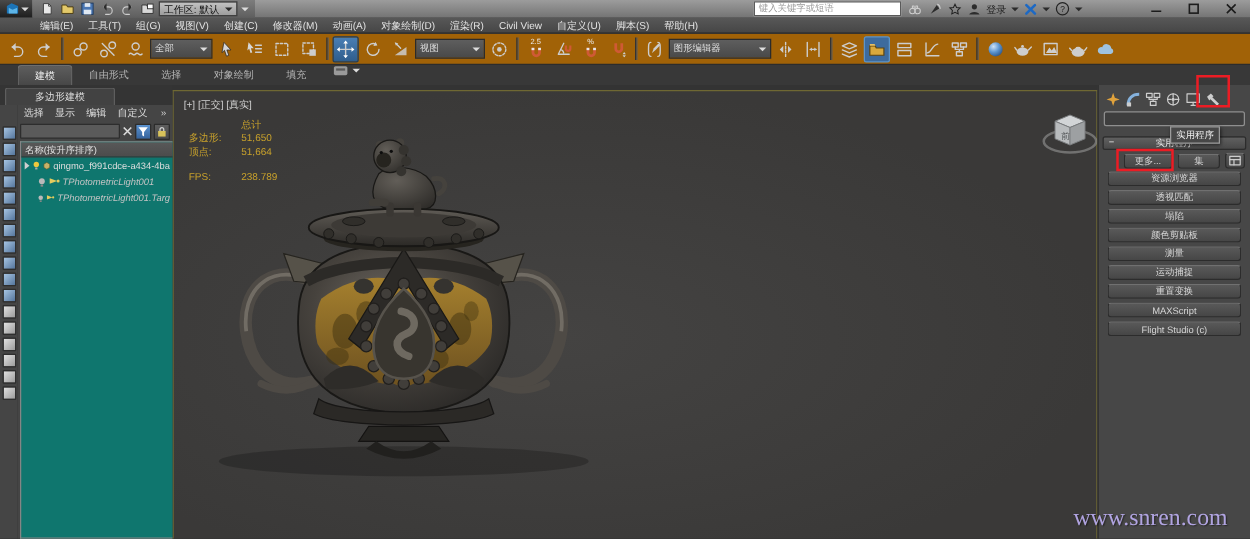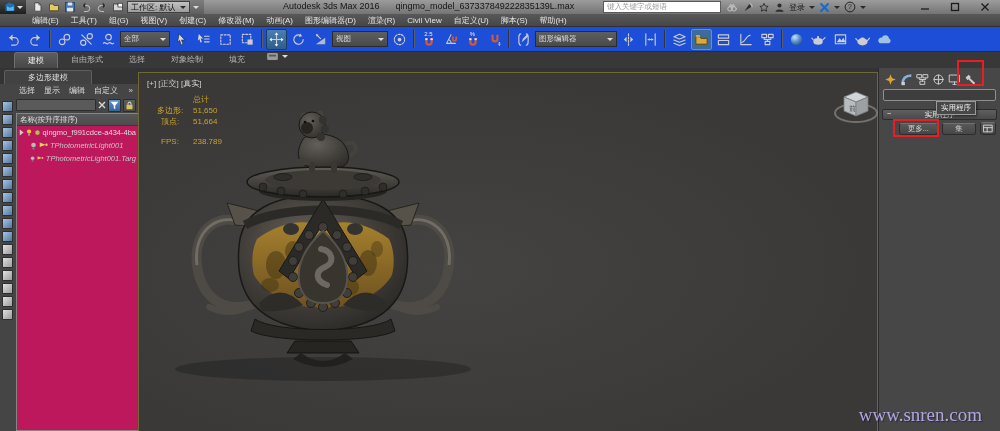--- a/index.html
+++ b/index.html
@@ -137,10 +137,6 @@
       <span class="caret"></span>
     </div>
     <span class="caret lt"></span>
-  </div>
-  <div class="title-text">
-    <span>Autodesk 3ds Max 2016</span>
-    <span>qingmo_model_637337849222835139L.max</span>
   </div>
   <div class="searchbox">
     <span>键入关键字或短语</span>

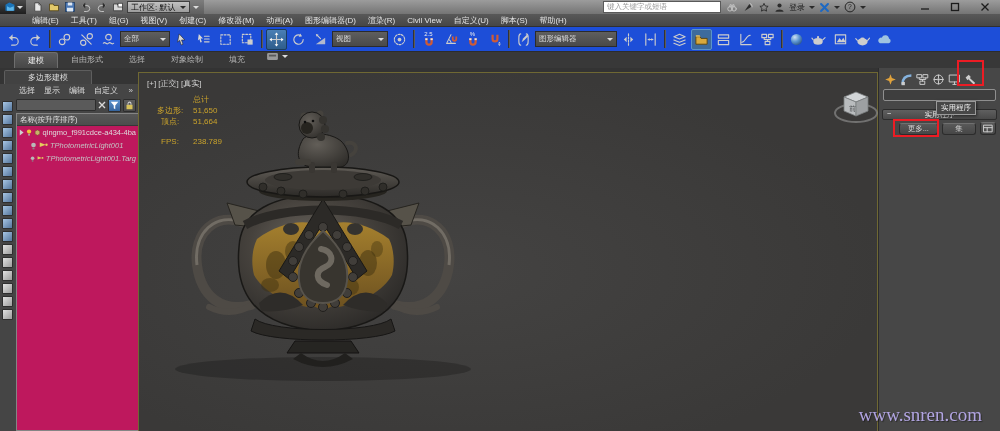--- a/index.html
+++ b/index.html
@@ -209,7 +209,7 @@
   <span class="mitem">创建(C)</span>
   <span class="mitem">修改器(M)</span>
   <span class="mitem">动画(A)</span>
-  <span class="mitem">图形编辑器(D)</span>
+  <span class="mitem">对象绘制(D)</span>
   <span class="mitem">渲染(R)</span>
   <span class="mitem">Civil View</span>
   <span class="mitem">自定义(U)</span>

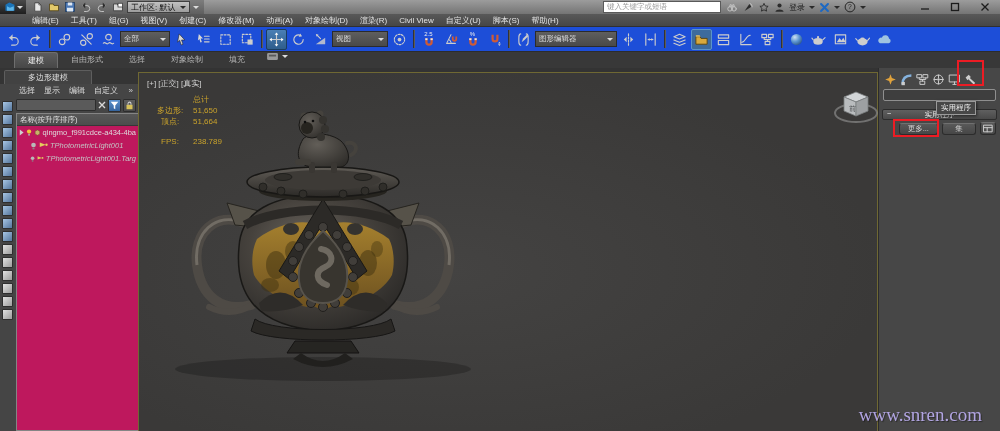--- a/index.html
+++ b/index.html
@@ -24,7 +24,7 @@
 .menubar{position:absolute;top:14px;left:0;right:0;height:13px;background:linear-gradient(#585858,#464646);border-bottom:1px solid #303030;display:flex;align-items:center;padding-left:26px;font-size:8px;color:#e3e3e3;z-index:9}
 .mitem{padding:0 6px;white-space:nowrap}
 
-.toolbar{position:absolute;top:27px;left:0;right:0;height:25px;background:#1d4ed8;border-bottom:1px solid #2c2c2c;display:flex;align-items:center;padding-left:3px;gap:1px;z-index:8}
+.toolbar{position:absolute;top:27px;left:0;right:0;height:25px;background:#a16207;border-bottom:1px solid #2c2c2c;display:flex;align-items:center;padding-left:3px;gap:1px;z-index:8}
 .tbtn{width:21px;height:21px;display:flex;align-items:center;justify-content:center;border-radius:2px;flex:none}
 .tbtn.active{background:linear-gradient(#4a7fb5,#2f5d8c);border:1px solid #1d3d5e}
 .tsep{width:2px;height:18px;border-left:1px solid #333;border-right:1px solid #5c5c5c;margin:0 2px;flex:none}

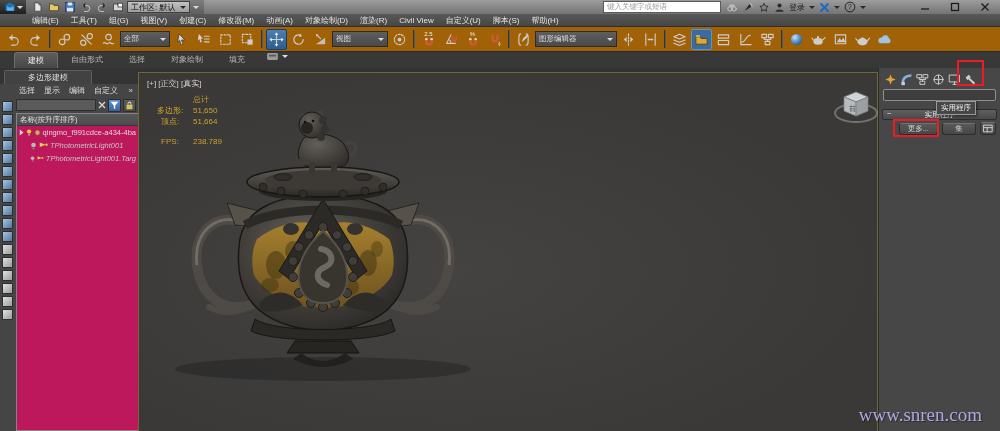--- a/index.html
+++ b/index.html
@@ -58,7 +58,7 @@
 .vp-label{position:absolute;left:8px;top:5px;font-size:8px;color:#d2d2d2;white-space:nowrap}
 .vp-stats{position:absolute;left:12px;top:21px;font-size:8px;color:#c9a22b;line-height:11px}
 .vp-stats .r{display:flex}
-.vp-stats .l{width:38px;text-align:center;margin-right:4px}
+.vp-stats .l{width:38px;text-align:left;margin-right:4px}
 .vp-stats .tot{padding-left:42px}
 .vp-stats .gap{height:9px}
 .model{position:absolute;left:24px;top:34px;width:320px;height:280px}

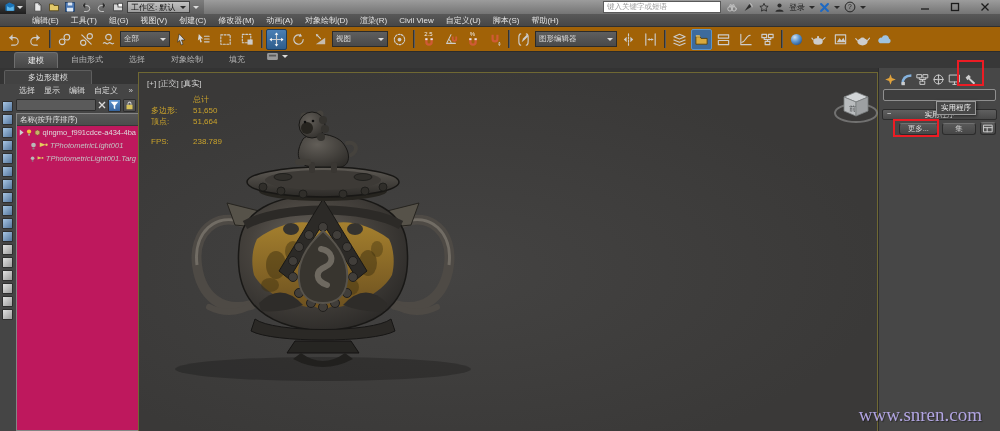--- a/index.html
+++ b/index.html
@@ -49,7 +49,7 @@
 .exp-input{flex:1;height:12px;background:#5a5a5a;border:1px solid #2d2d2d;border-radius:1px}
 .exp-sq{width:13px;height:13px;display:flex;align-items:center;justify-content:center;border:1px solid #2d2d2d;border-radius:1px;background:linear-gradient(#5d5d5d,#4a4a4a);flex:none}
 .exp-sq.on{background:linear-gradient(#5b93d0,#35639c)}
-.exp-list{position:absolute;top:29px;left:2px;right:0;bottom:0;background:#be185d;border:1px solid #858585;border-right:none}
+.exp-list{position:absolute;top:29px;left:2px;right:0;bottom:0;background:#0f766e;border:1px solid #858585;border-right:none}
 .exp-hdr{height:12px;background:linear-gradient(#585858,#4c4c4c);border-bottom:1px solid #373737;font-size:7.5px;color:#e2e2e2;display:flex;align-items:center;padding:0 3px;white-space:nowrap;overflow:hidden}
 .exp-row{height:13px;display:flex;align-items:center;gap:2px;padding:0 2px;font-size:7.5px;color:#dedede;white-space:nowrap;overflow:hidden}
 .exp-row.lite{font-style:italic;color:#c4c4c4;padding-left:13px}

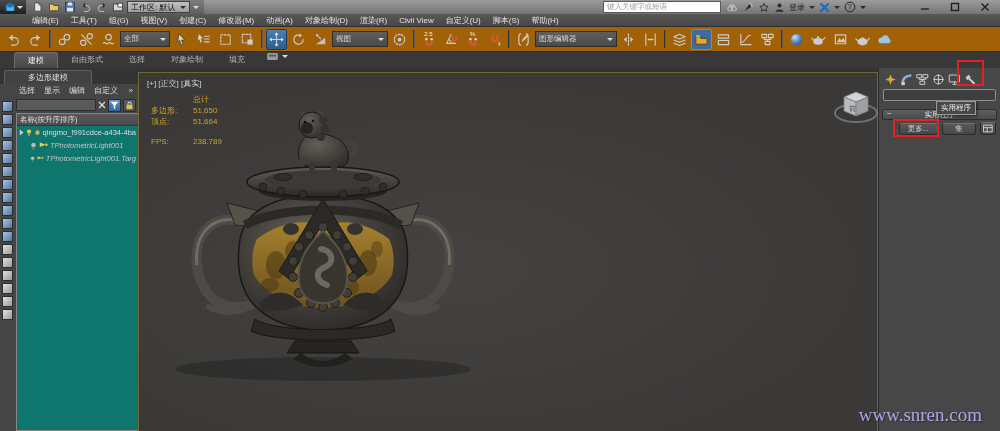--- a/index.html
+++ b/index.html
@@ -736,6 +736,17 @@
         </svg>
       </span>
   </div>
+  <div class="cp-utils">
+    <span class="cpbtn">资源浏览器</span>
+    <span class="cpbtn">透视匹配</span>
+    <span class="cpbtn">塌陷</span>
+    <span class="cpbtn">颜色剪贴板</span>
+    <span class="cpbtn">测量</span>
+    <span class="cpbtn">运动捕捉</span>
+    <span class="cpbtn">重置变换</span>
+    <span class="cpbtn">MAXScript</span>
+    <span class="cpbtn">Flight Studio (c)</span>
+  </div>
 </div>
 
 <div class="cp-tooltip">实用程序</div>

